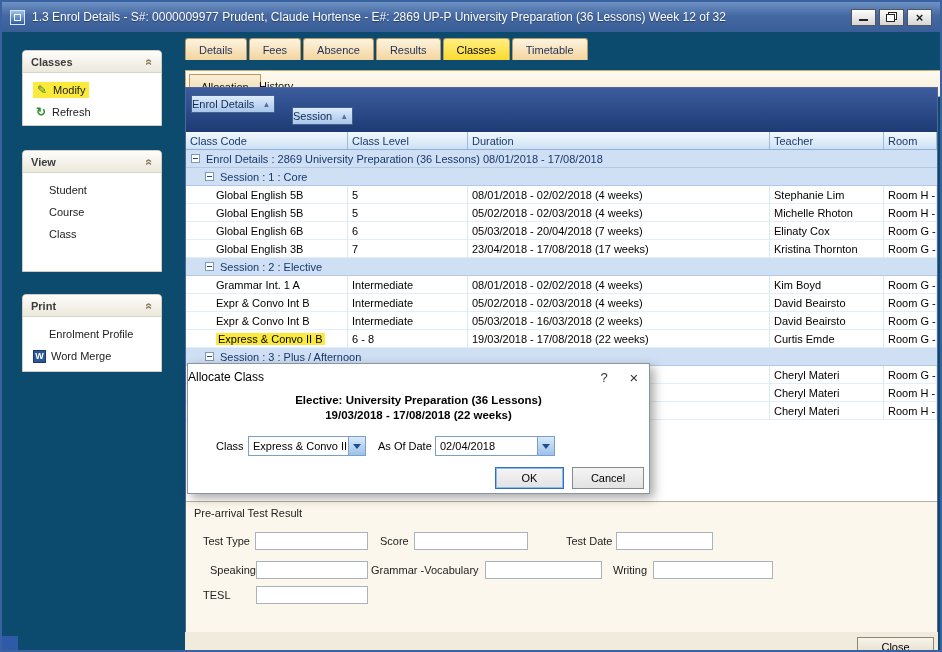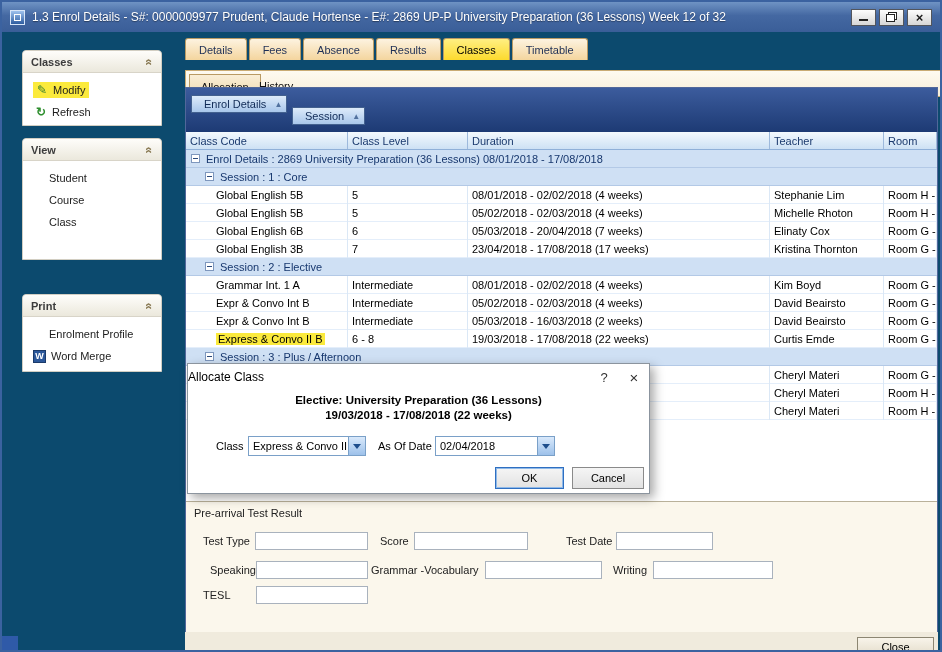--- a/index.html
+++ b/index.html
@@ -54,7 +54,7 @@
   
   .mainbox { position:absolute; left:183px; top:85px; width:753px; height:545px; border:1px solid #51679a; background:#fff; }
   .groupbar { position:absolute; left:0; top:0; width:100%; height:44px; background:linear-gradient(#3c5c9d,#1d3a74); }
-  .gbtn { position:absolute; height:18px; padding:0 20px 0 12px; background:linear-gradient(#ddebfa,#a9c7eb);
+  .gbtn { position:absolute; height:18px; padding:0 20px 0 0; background:linear-gradient(#ddebfa,#a9c7eb);
     border:1px solid #43618f; color:#102a55; display:flex; align-items:center; cursor:pointer; }
   .gbtn .sort { position:absolute; right:4px; font-size:8px; color:#51719e; font-style:italic; }
   .gbtn.g1 { left:5px; top:7px; }

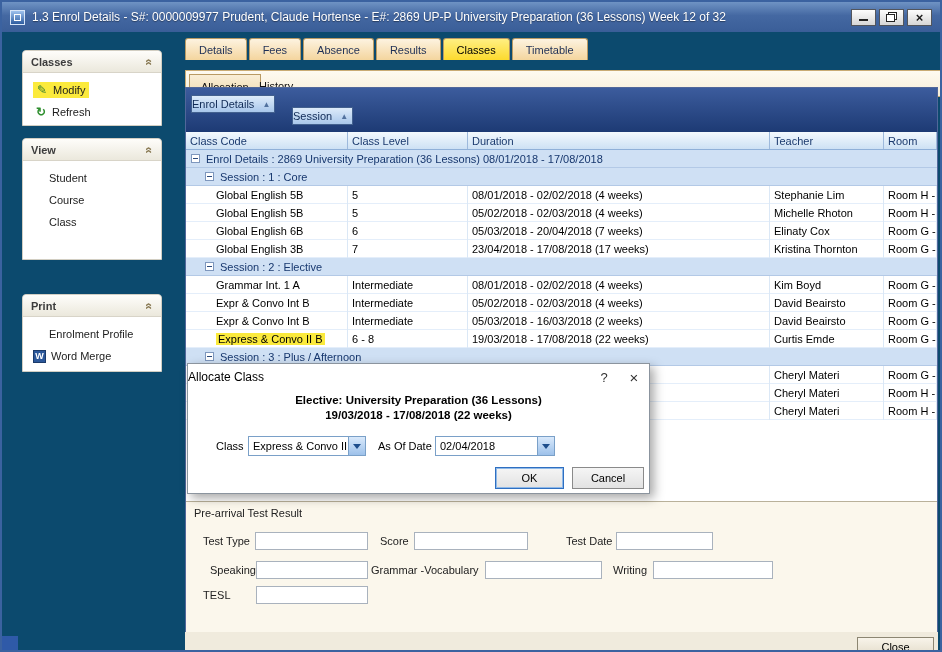--- a/index.html
+++ b/index.html
@@ -150,7 +150,7 @@
     </div>
   </div>
 
-  <div class="panel" style="top:136px;height:122px">
+  <div class="panel" style="top:148px;height:122px">
     <div class="panel-header">
       <span>View</span>
       <span class="chevron">«</span>

